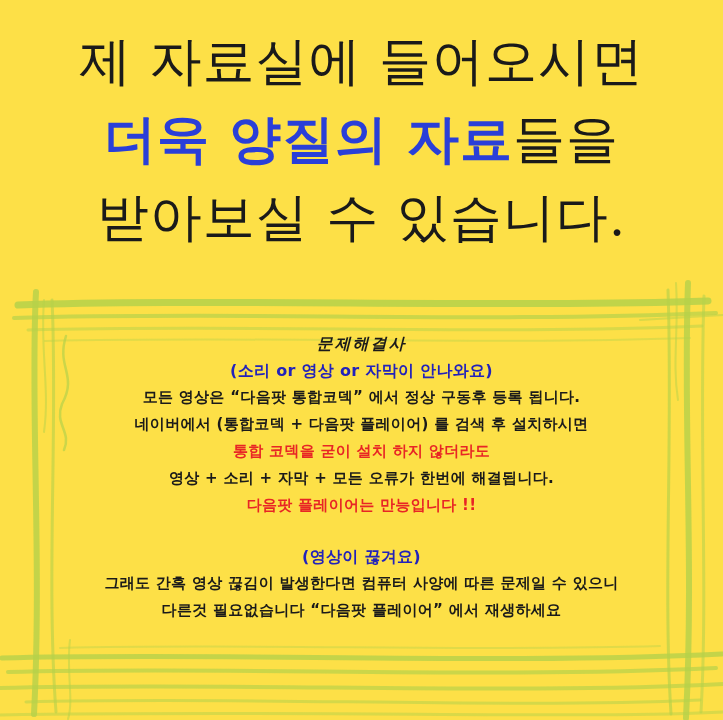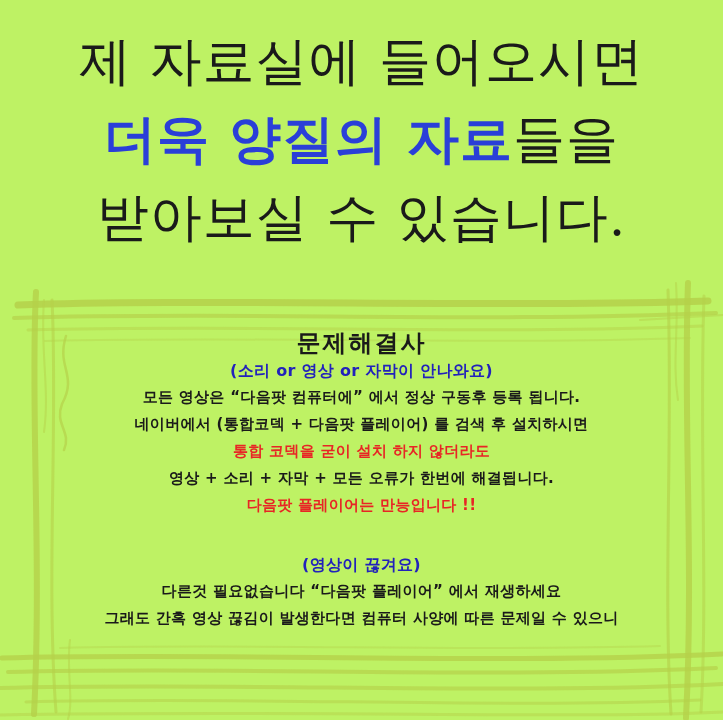--- a/index.html
+++ b/index.html
@@ -11,7 +11,7 @@
   }
   *{margin:0;padding:0;box-sizing:border-box;}
   html,body{width:723px;height:720px;background:#ffffff;overflow:hidden;}
-  .page{position:relative;width:723px;height:720px;background:#bef264;
+  .page{position:relative;width:723px;height:720px;background:#fde047;
         font-family:"DejaVu Sans","Liberation Sans",sans-serif;}
 
   

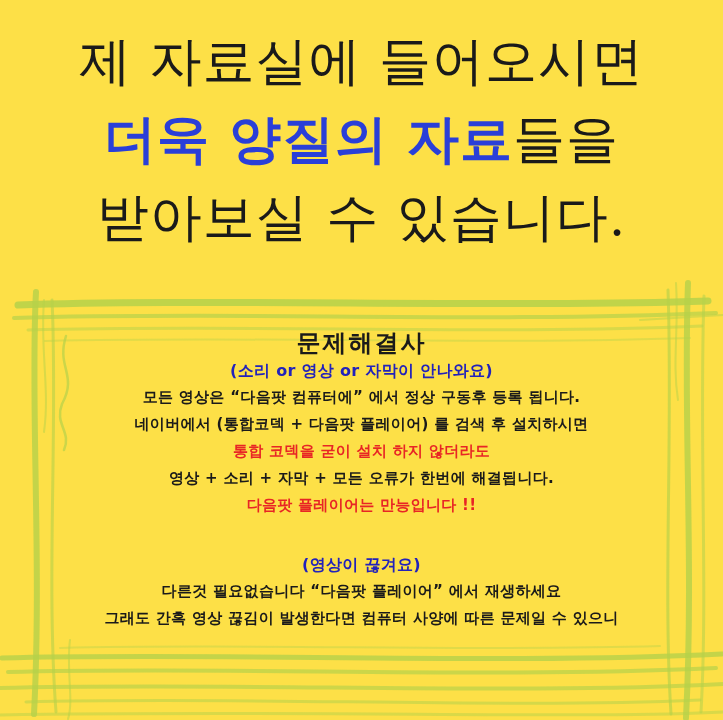--- a/index.html
+++ b/index.html
@@ -30,7 +30,7 @@
   .box-content{position:absolute;top:330px;left:0;width:723px;text-align:center;
                font-weight:bold;font-size:15px;color:var(--ink);letter-spacing:.3px;}
   .box-content .line{height:27px;line-height:27px;white-space:nowrap;}
-  .box-title{height:27px;line-height:27px;font-size:24px;letter-spacing:2px;}
+  .box-title{height:27px;line-height:27px;font-size:16px;letter-spacing:2px;font-style:italic;}
   .subhead{height:27px;line-height:27px;font-size:16px;color:var(--boxblue);text-align:center;}
   .gap-top{margin-top:32px;}
   .red{color:var(--red);}

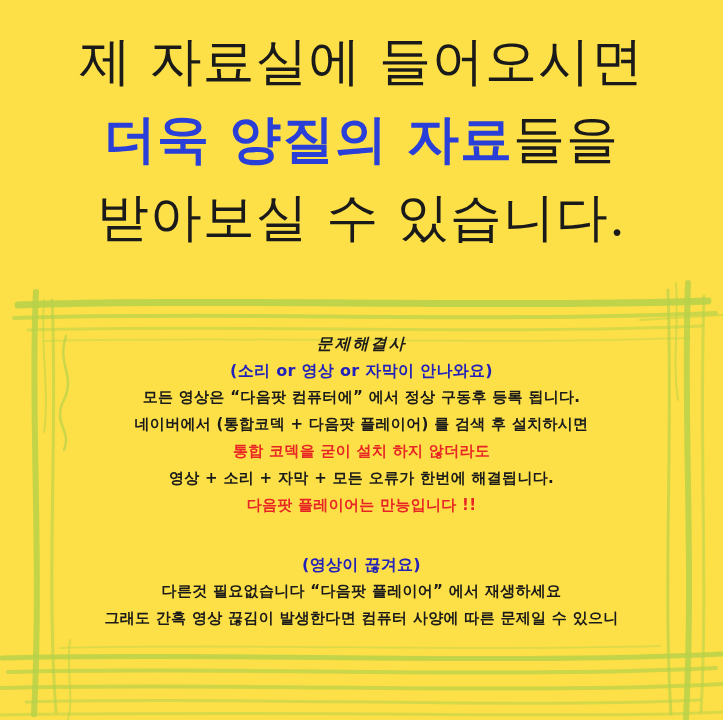--- a/index.html
+++ b/index.html
@@ -77,7 +77,7 @@
     <div class="box-title">문제해결사</div>
 
     <div class="subhead">(소리 or 영상 or 자막이 안나와요)</div>
-    <div class="line">모든 영상은  “다음팟 컴퓨터에”  에서 정상 구동후 등록 됩니다.</div>
+    <div class="line">모든 영상은  “다음팟 통합코덱”  에서 정상 구동후 등록 됩니다.</div>
     <div class="line">네이버에서 (통합코덱 + 다음팟 플레이어) 를 검색 후 설치하시면</div>
     <div class="line red">통합 코덱을 굳이 설치 하지 않더라도</div>
     <div class="line">영상 + 소리 + 자막 + 모든 오류가 한번에 해결됩니다.</div>

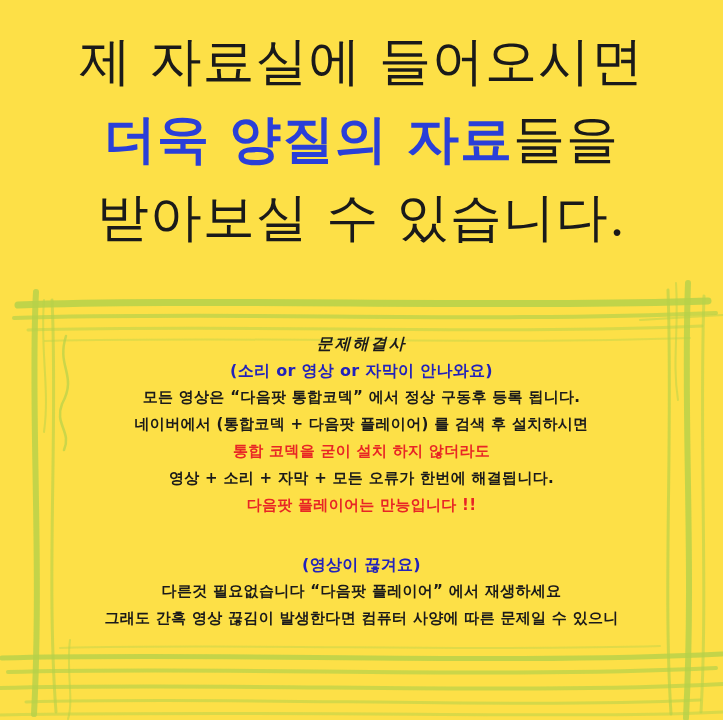--- a/index.html
+++ b/index.html
@@ -32,7 +32,7 @@
   .box-content .line{height:27px;line-height:27px;white-space:nowrap;}
   .box-title{height:27px;line-height:27px;font-size:16px;letter-spacing:2px;font-style:italic;}
   .subhead{height:27px;line-height:27px;font-size:16px;color:var(--boxblue);text-align:center;}
-  .gap-top{margin-top:32px;}
+  .gap-top{margin-top:24px;}
   .red{color:var(--red);}
 </style>
 </head>

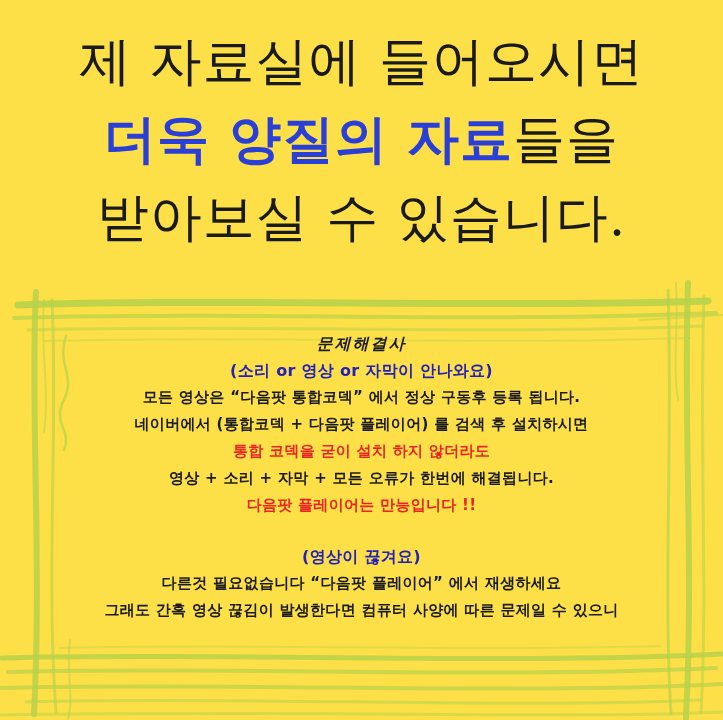--- a/index.html
+++ b/index.html
@@ -84,8 +84,8 @@
     <div class="line red">다음팟 플레이어는 만능입니다 !!</div>
 
     <div class="subhead gap-top">(영상이 끊겨요)</div>
+    <div class="line">그래도 간혹 영상 끊김이 발생한다면 컴퓨터 사양에 따른 문제일 수 있으니</div>
     <div class="line">다른것 필요없습니다  “다음팟 플레이어” 에서 재생하세요</div>
-    <div class="line">그래도 간혹 영상 끊김이 발생한다면 컴퓨터 사양에 따른 문제일 수 있으니</div>
   </div>
 
 </div>

